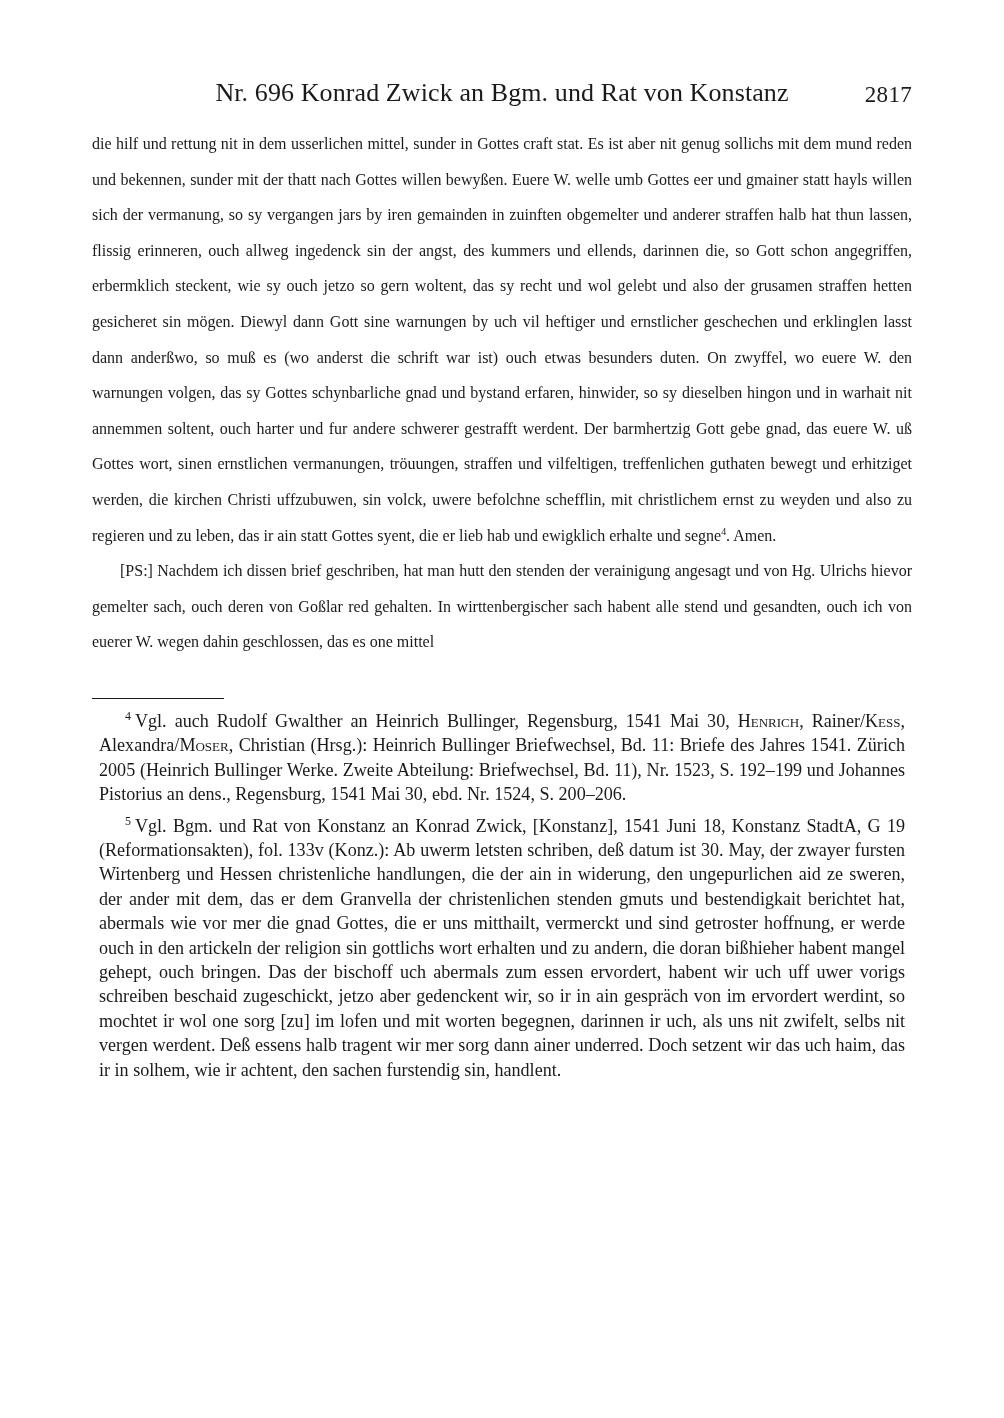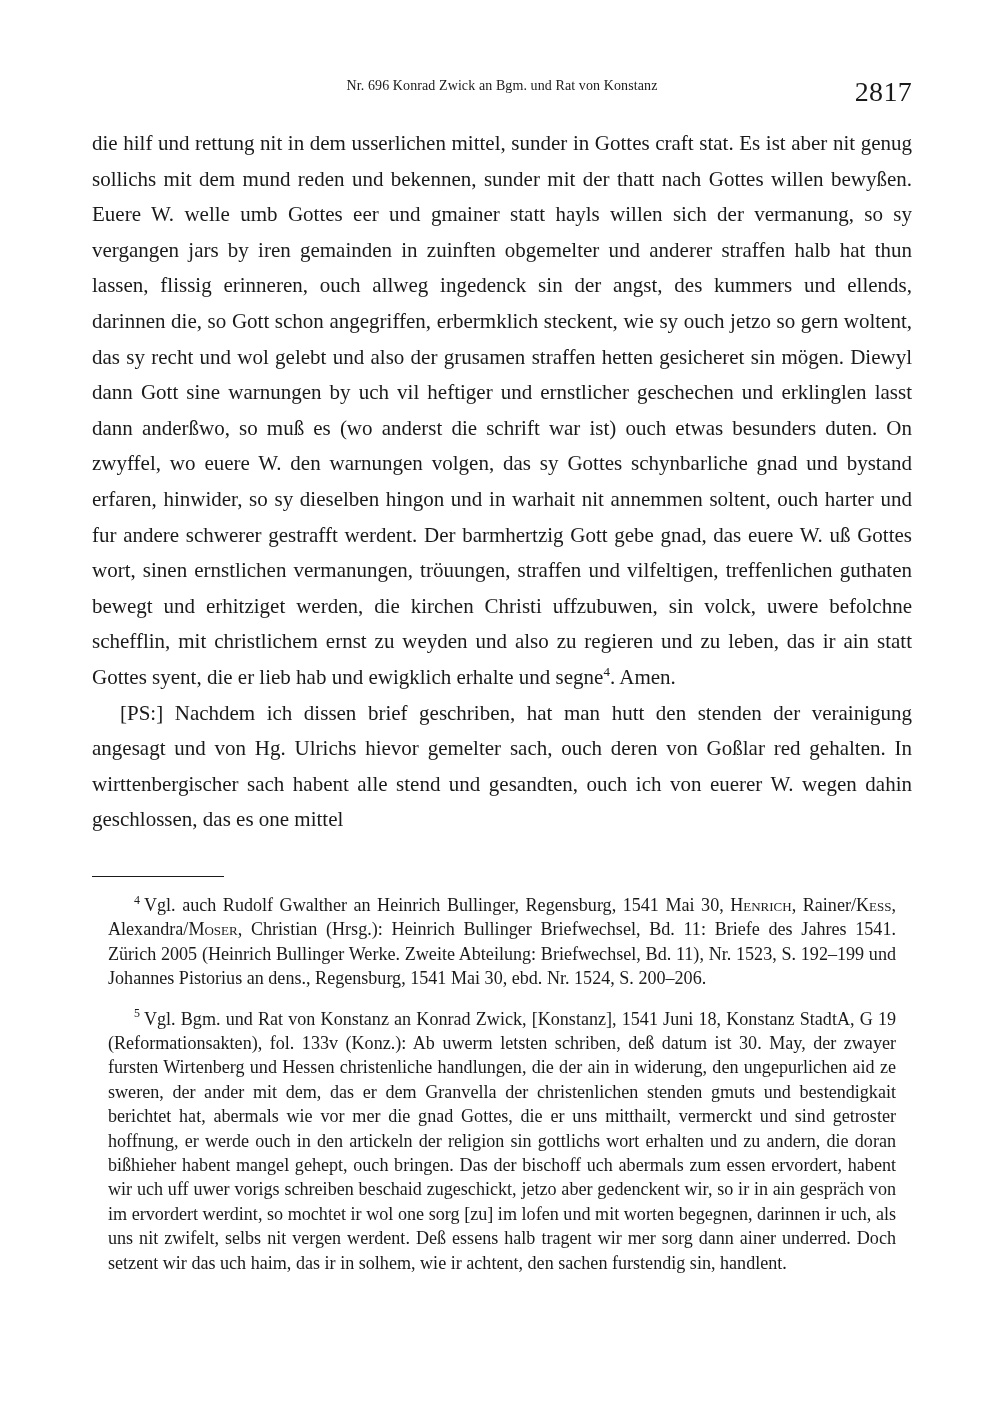--- a/index.html
+++ b/index.html
@@ -32,7 +32,7 @@
     margin-bottom: 18px;
   }
   .running-head .rh-title {
-    font-size: 14px;
+    font-size: 26px;
     letter-spacing: 0.1px;
     white-space: nowrap;
   }

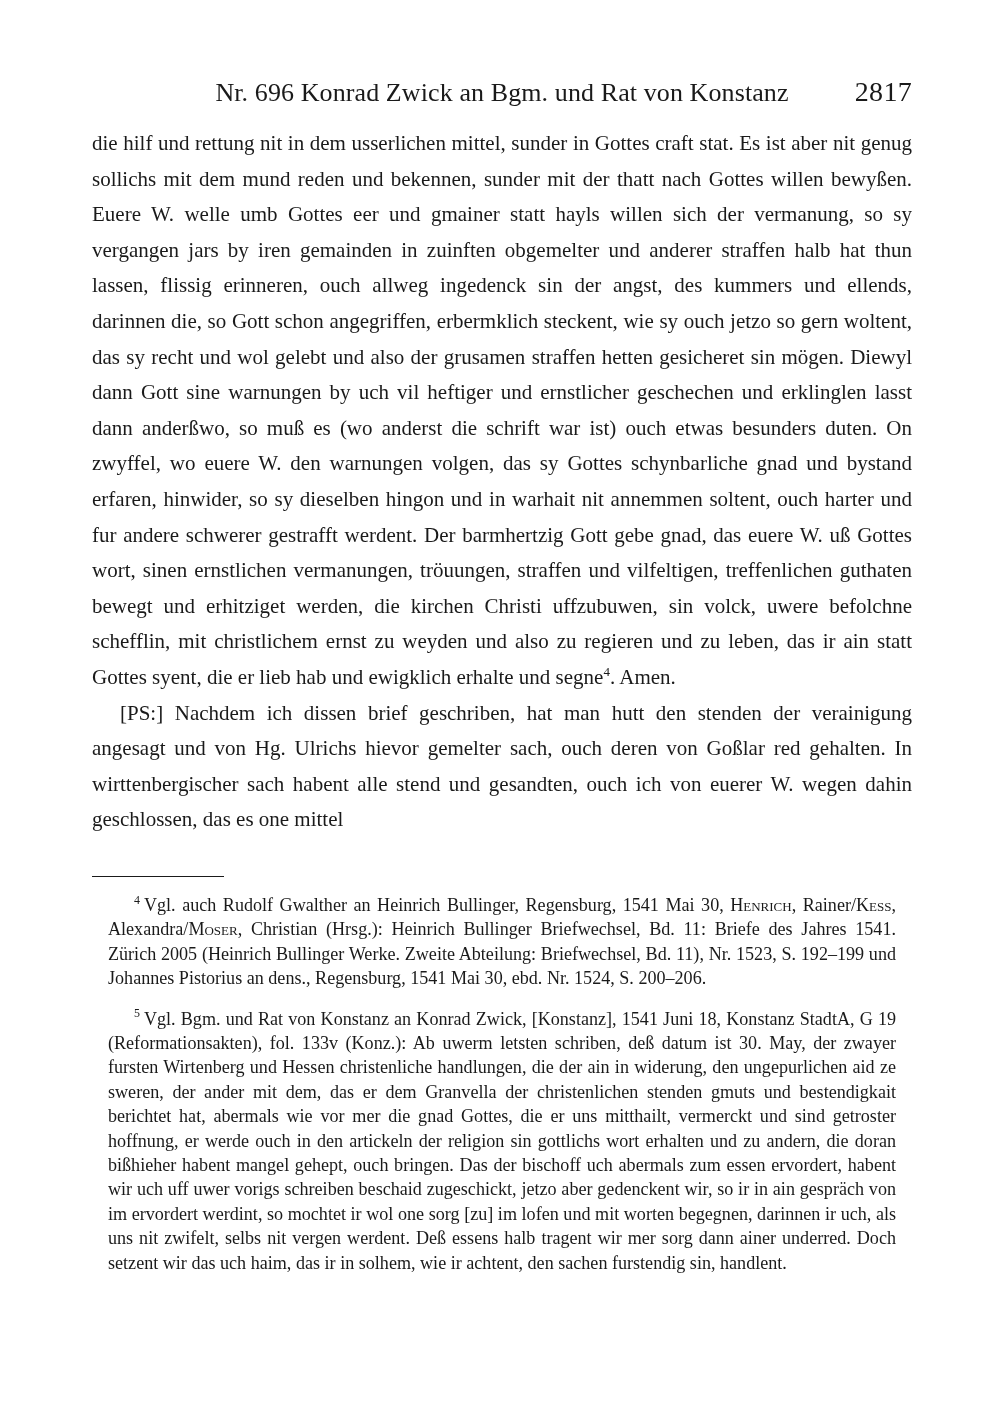--- a/index.html
+++ b/index.html
@@ -40,7 +40,7 @@
     position: absolute;
     right: 0;
     bottom: 0;
-    font-size: 28px;
+    font-size: 23px;
     letter-spacing: 0.3px;
   }
   .body-text {

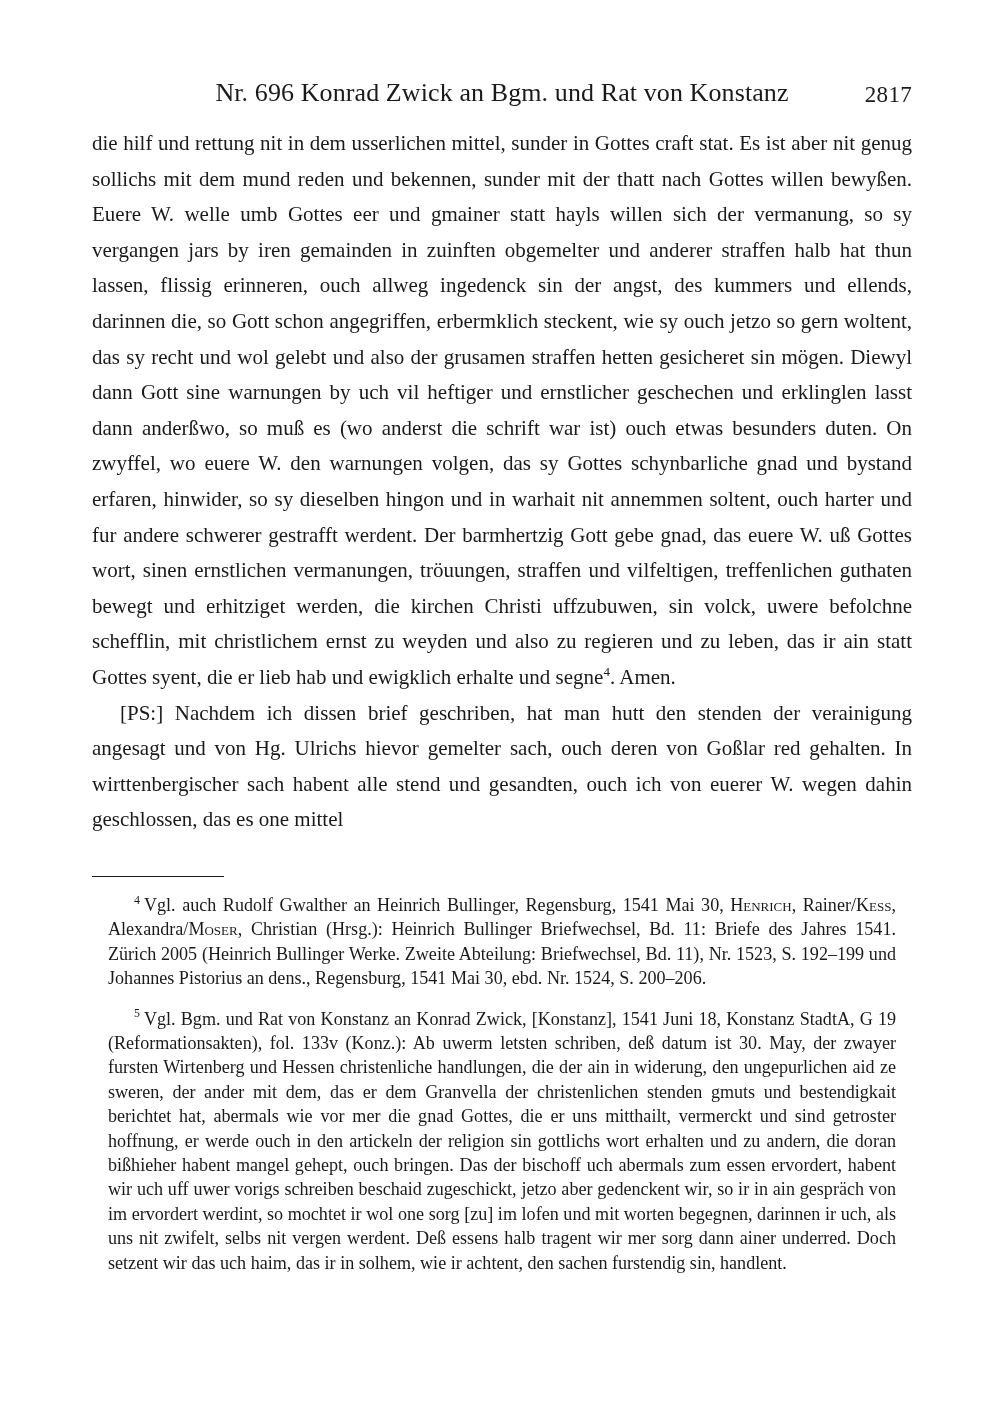--- a/index.html
+++ b/index.html
@@ -44,7 +44,7 @@
     letter-spacing: 0.3px;
   }
   .body-text {
-    font-size: 21px;
+    font-size: 16px;
     line-height: 35.6px;
     text-align: justify;
     text-justify: inter-word;

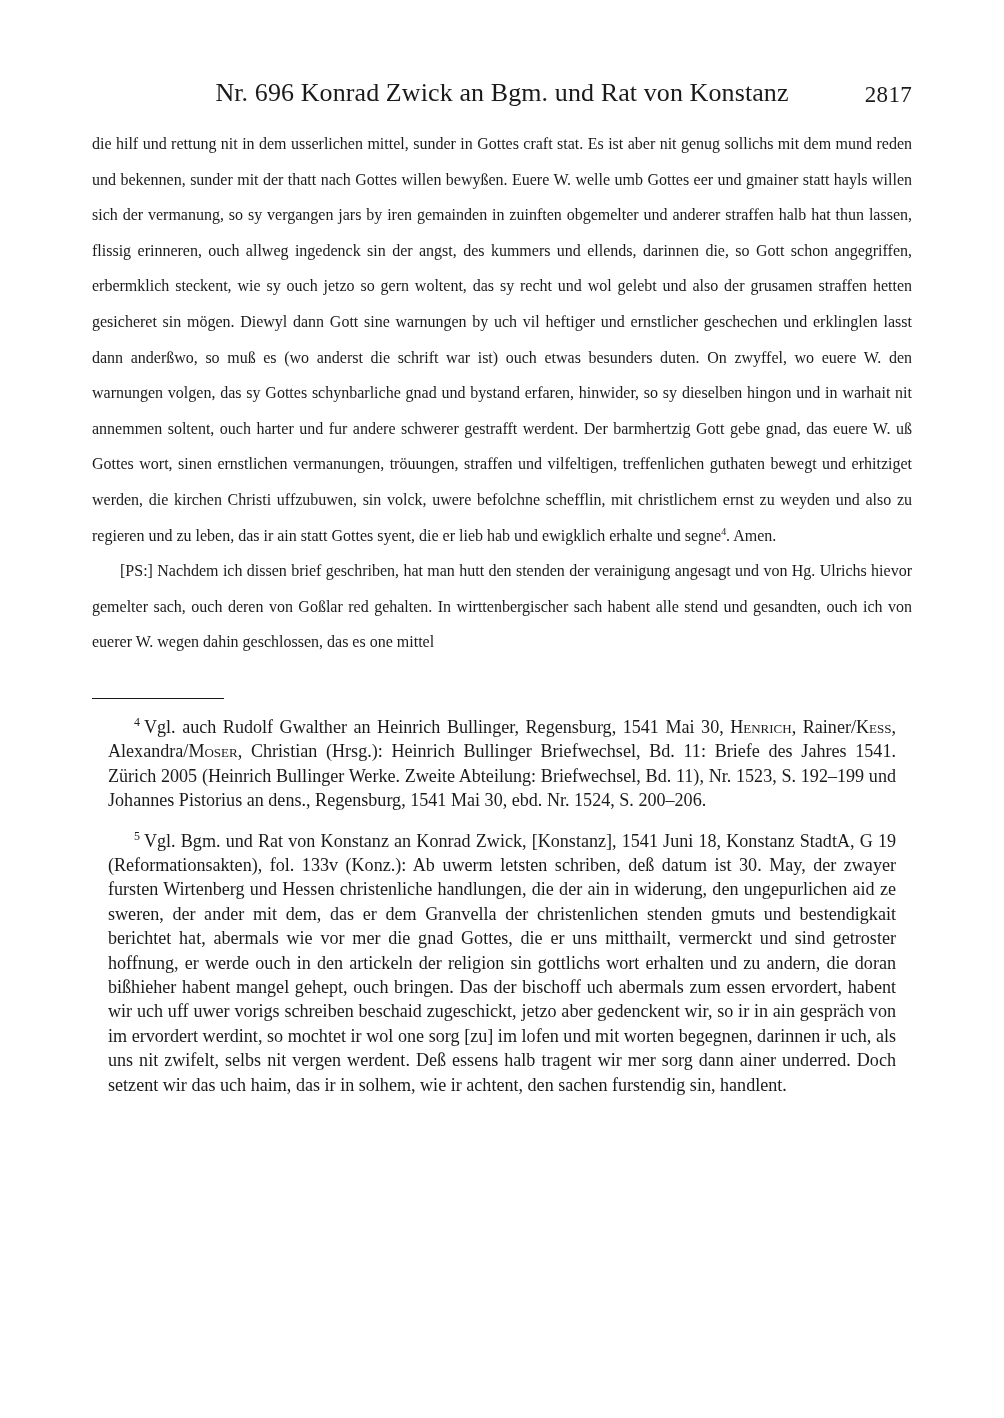--- a/index.html
+++ b/index.html
@@ -74,7 +74,7 @@
     text-align: justify;
   }
   .footnotes p {
-    margin: 16px;
+    margin: 7px;
   }
   .fn-marker {
     font-size: 0.66em;

